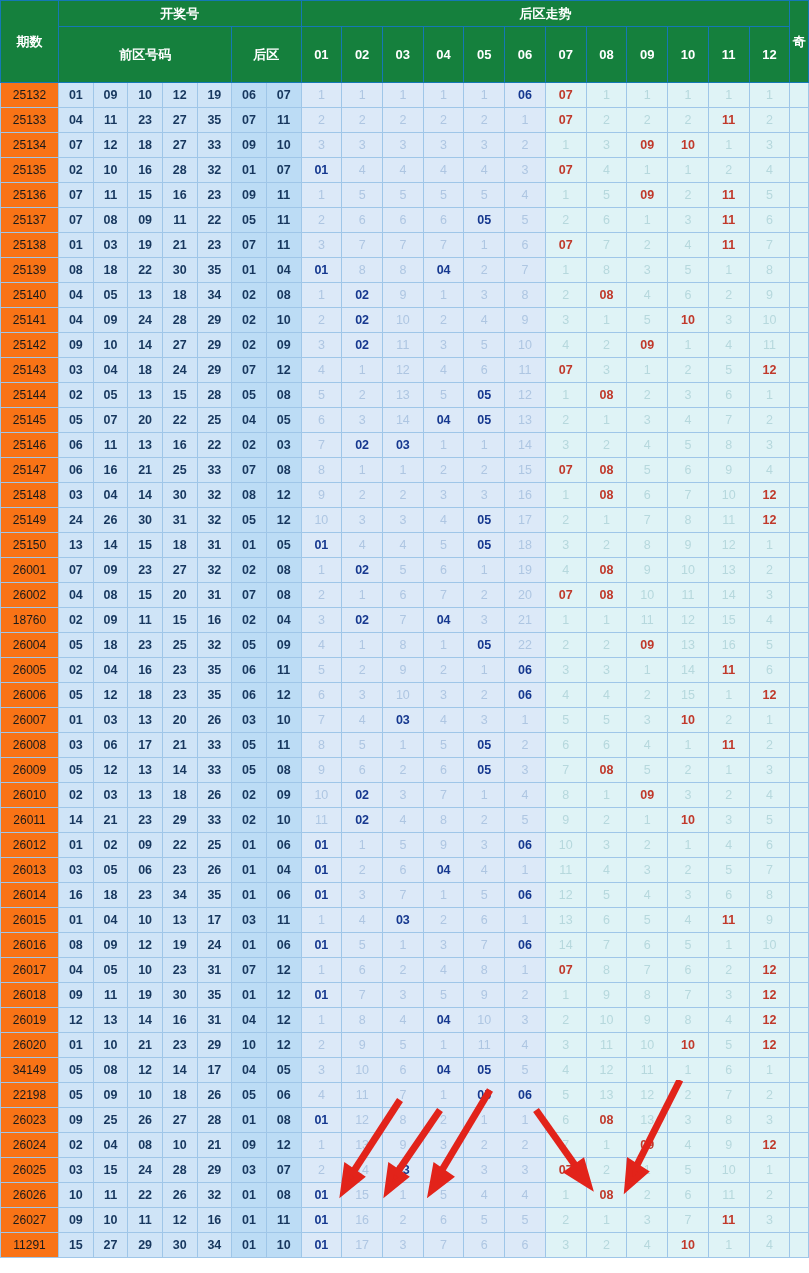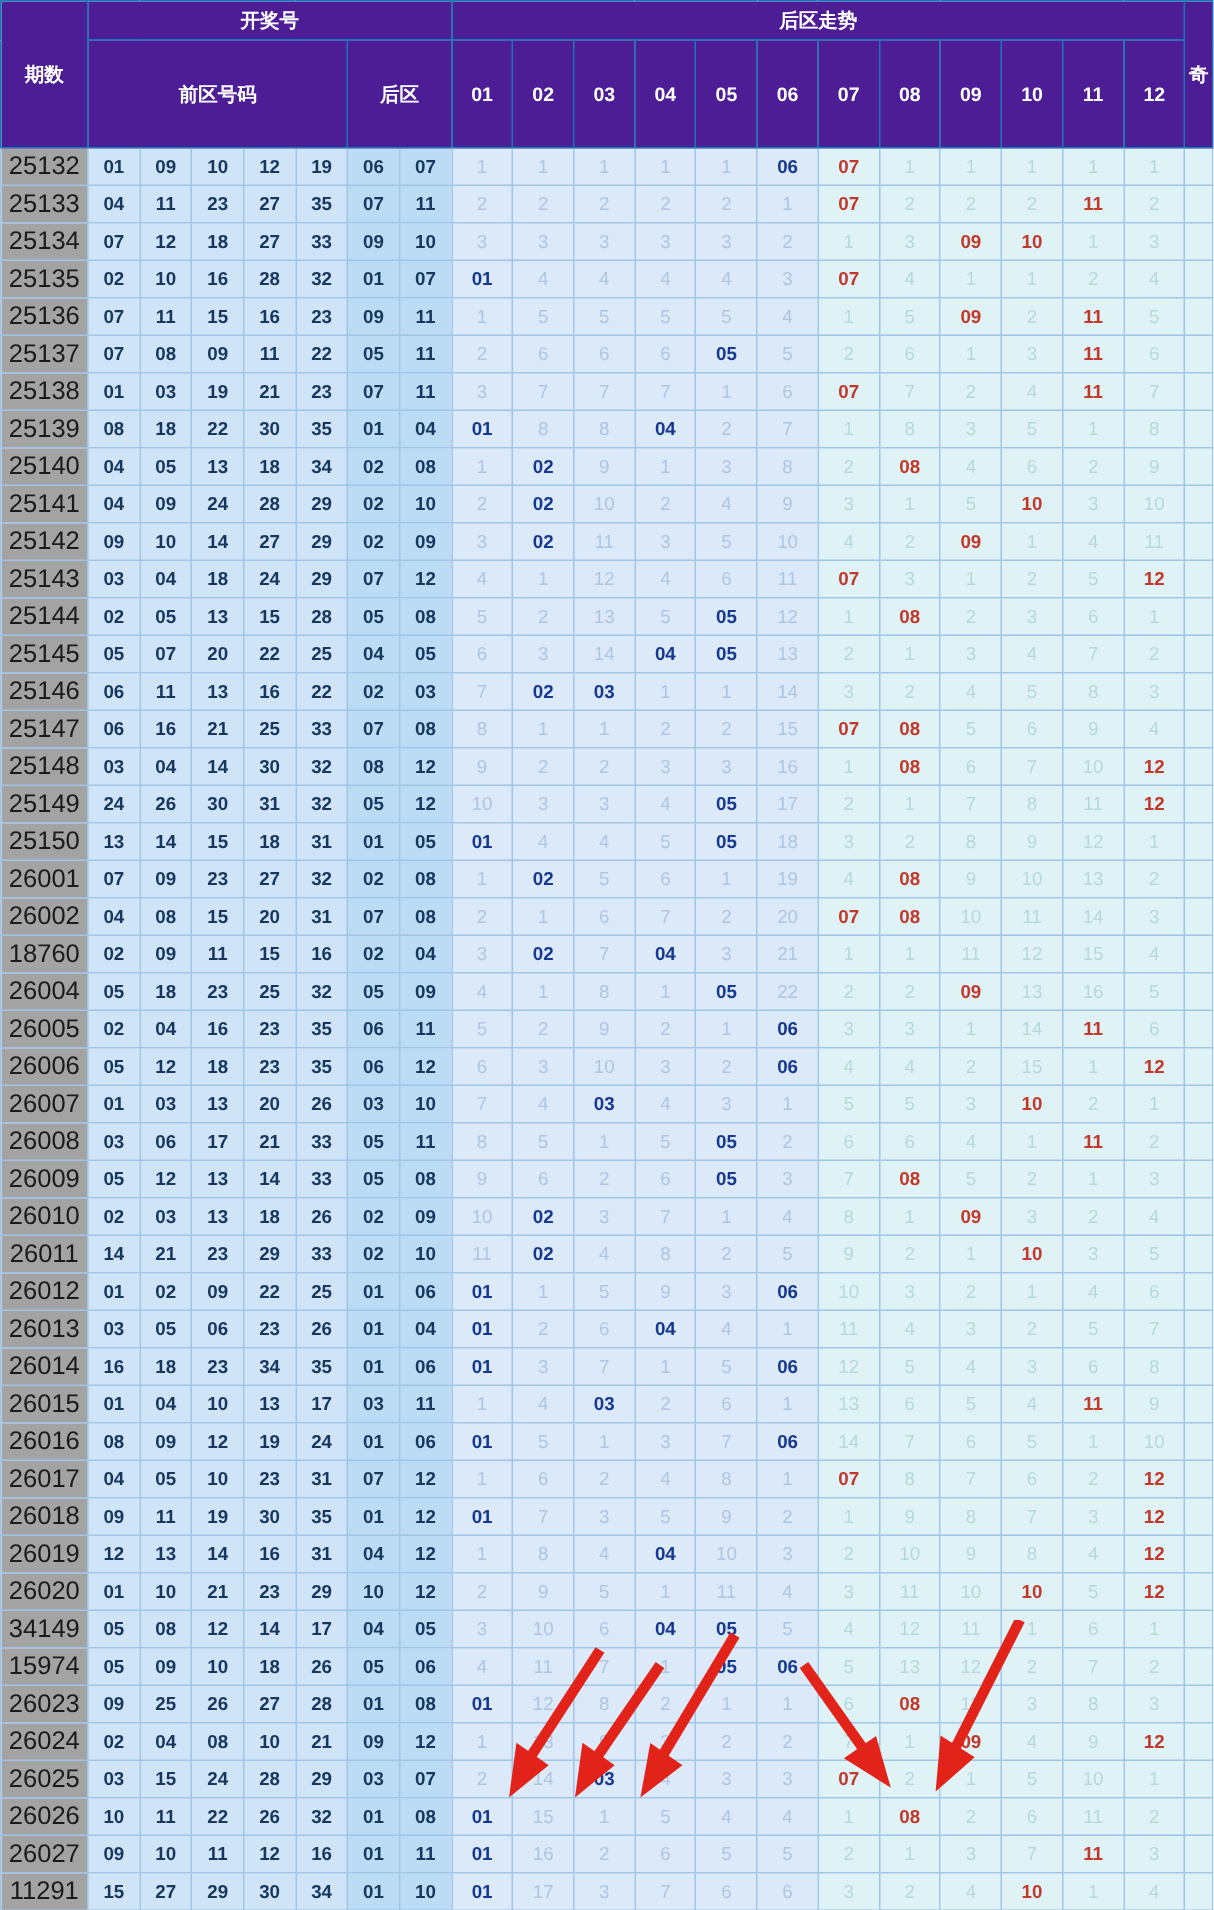--- a/index.html
+++ b/index.html
@@ -7,7 +7,7 @@
   #wrap{width:809px;position:relative;}
   table{border-collapse:collapse;width:809px;table-layout:fixed;}
   th,td{border:1px solid #9fc6e8;text-align:center;vertical-align:middle;font-size:12px;padding:0;}
-  thead th{background:#4c1d95;color:#fff;font-weight:bold;font-size:13px;border:1px solid #1478b5;}
+  thead th{background:#15803d;color:#fff;font-weight:bold;font-size:13px;border:1px solid #1478b5;}
   .hdr-top{height:26px;}
   .hdr-bot{height:72px;}
   col.c-period{width:57px;}

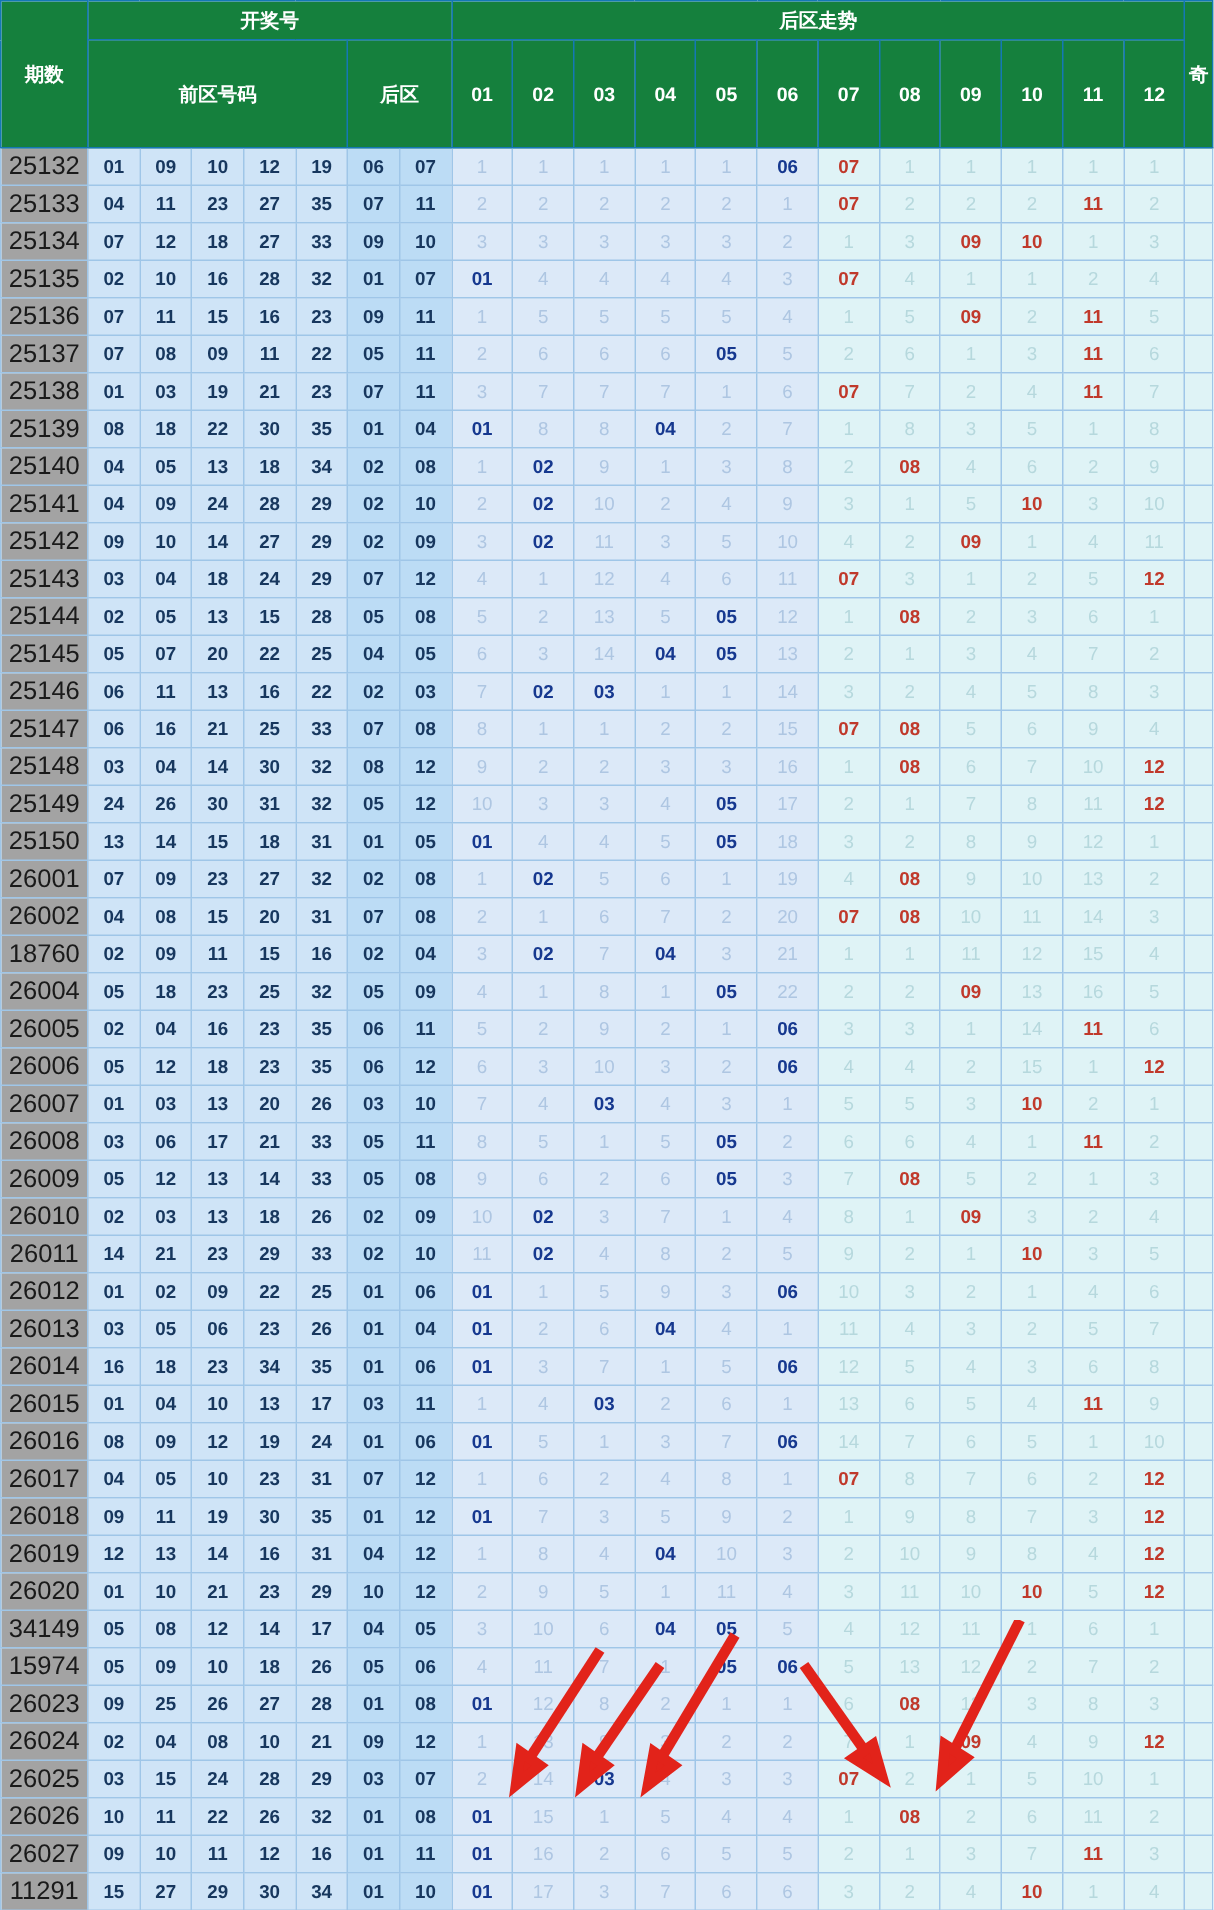--- a/index.html
+++ b/index.html
@@ -9,7 +9,7 @@
   th,td{border:1px solid #9fc6e8;text-align:center;vertical-align:middle;font-size:12px;padding:0;}
   thead th{background:#15803d;color:#fff;font-weight:bold;font-size:13px;border:1px solid #1478b5;}
   .hdr-top{height:26px;}
-  .hdr-bot{height:72px;}
+  .hdr-bot{height:56px;}
   col.c-period{width:57px;}
   col.c-front{width:34px;}
   col.c-back{width:34px;}

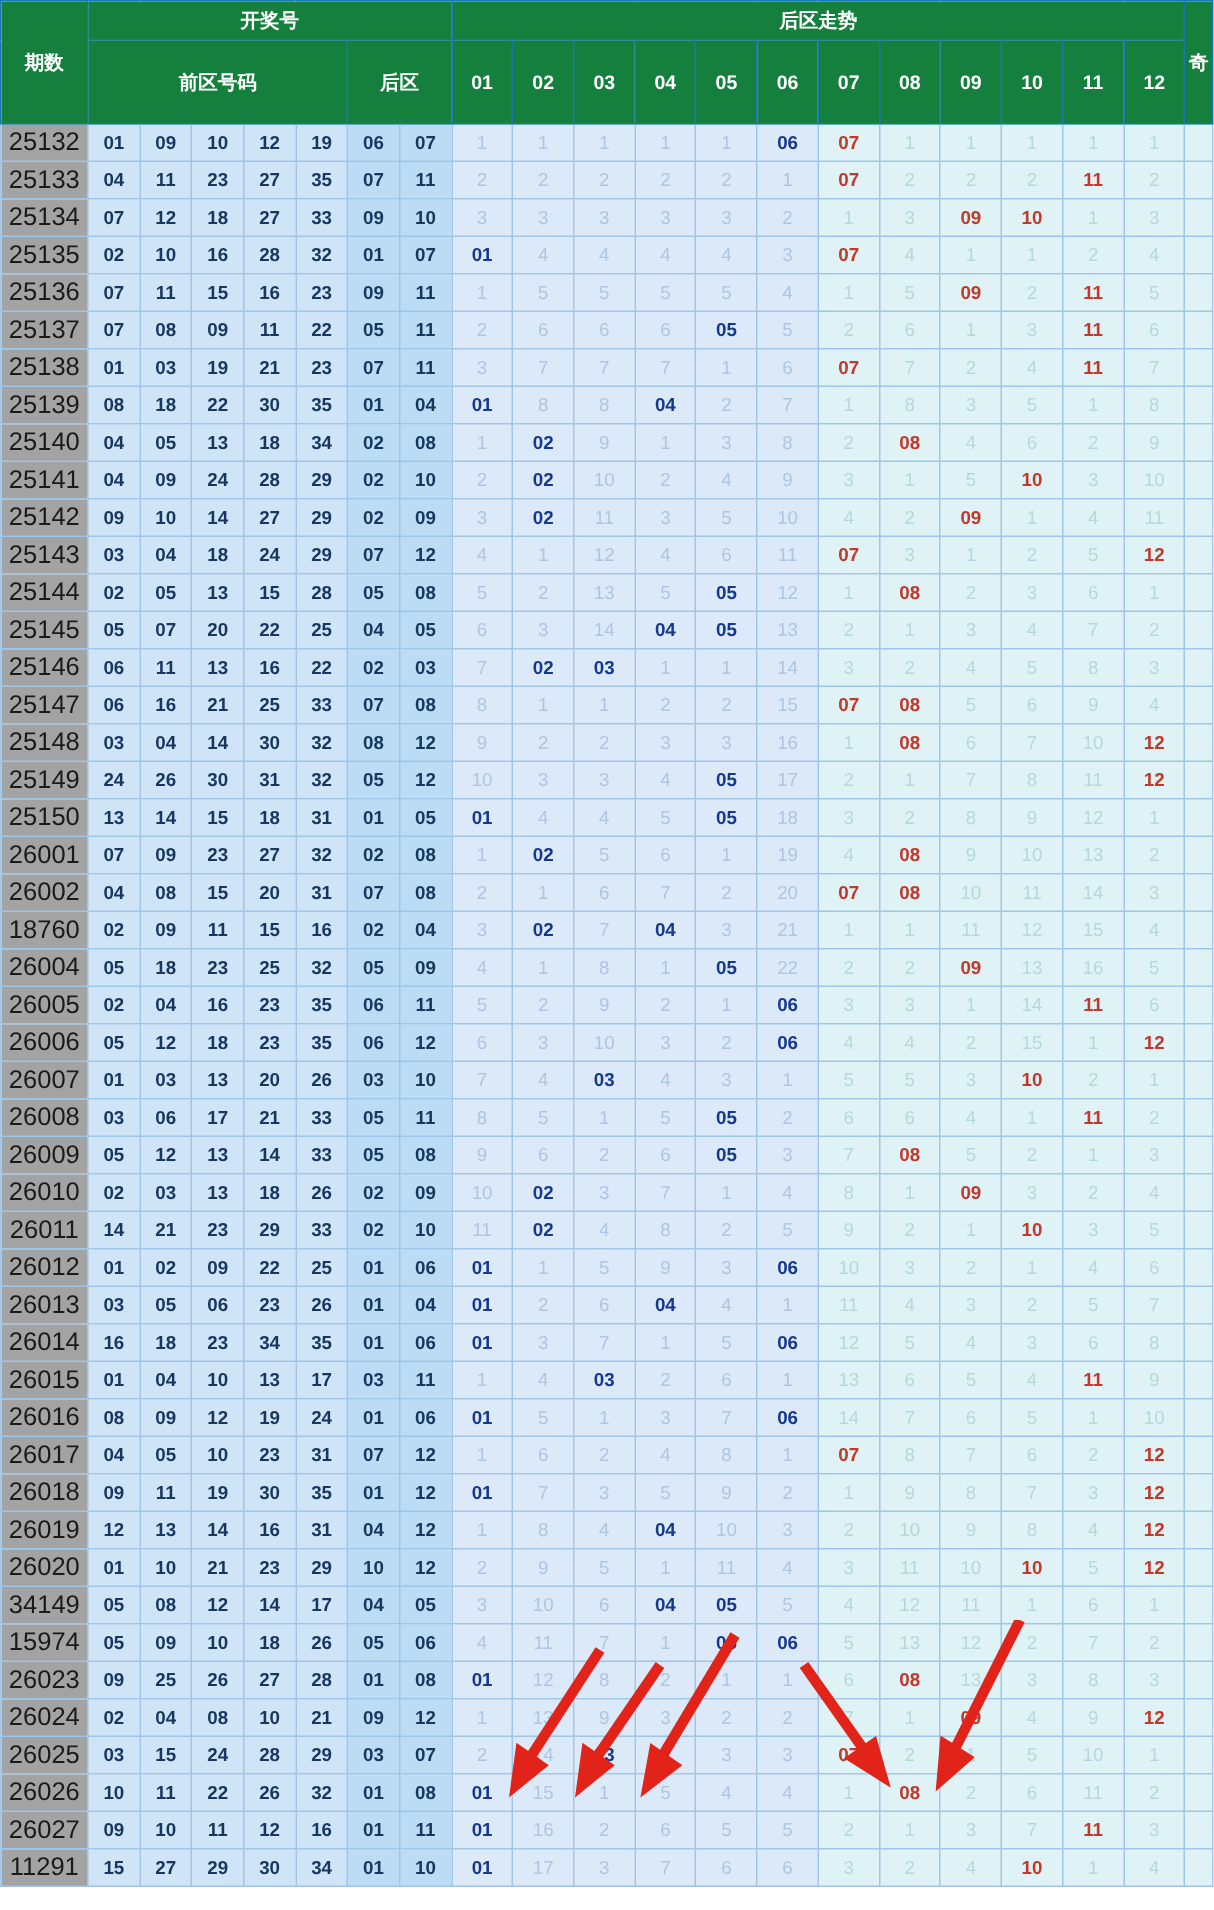--- a/index.html
+++ b/index.html
@@ -14,7 +14,7 @@
   col.c-front{width:34px;}
   col.c-back{width:34px;}
   col.c-trend{width:40px;}
-  td.period{background:#a3a3a3;color:#1a1a1a;font-size:17px;height:24px;}
+  td.period{background:#f97316;color:#1a1a1a;font-size:12px;height:24px;}
   td.front{background:#cfe4f7;color:#17375e;font-weight:bold;font-size:12.5px;}
   td.back{background:#bcdcf5;color:#17375e;font-weight:bold;font-size:12.5px;}
   td.t{font-size:12.5px;}

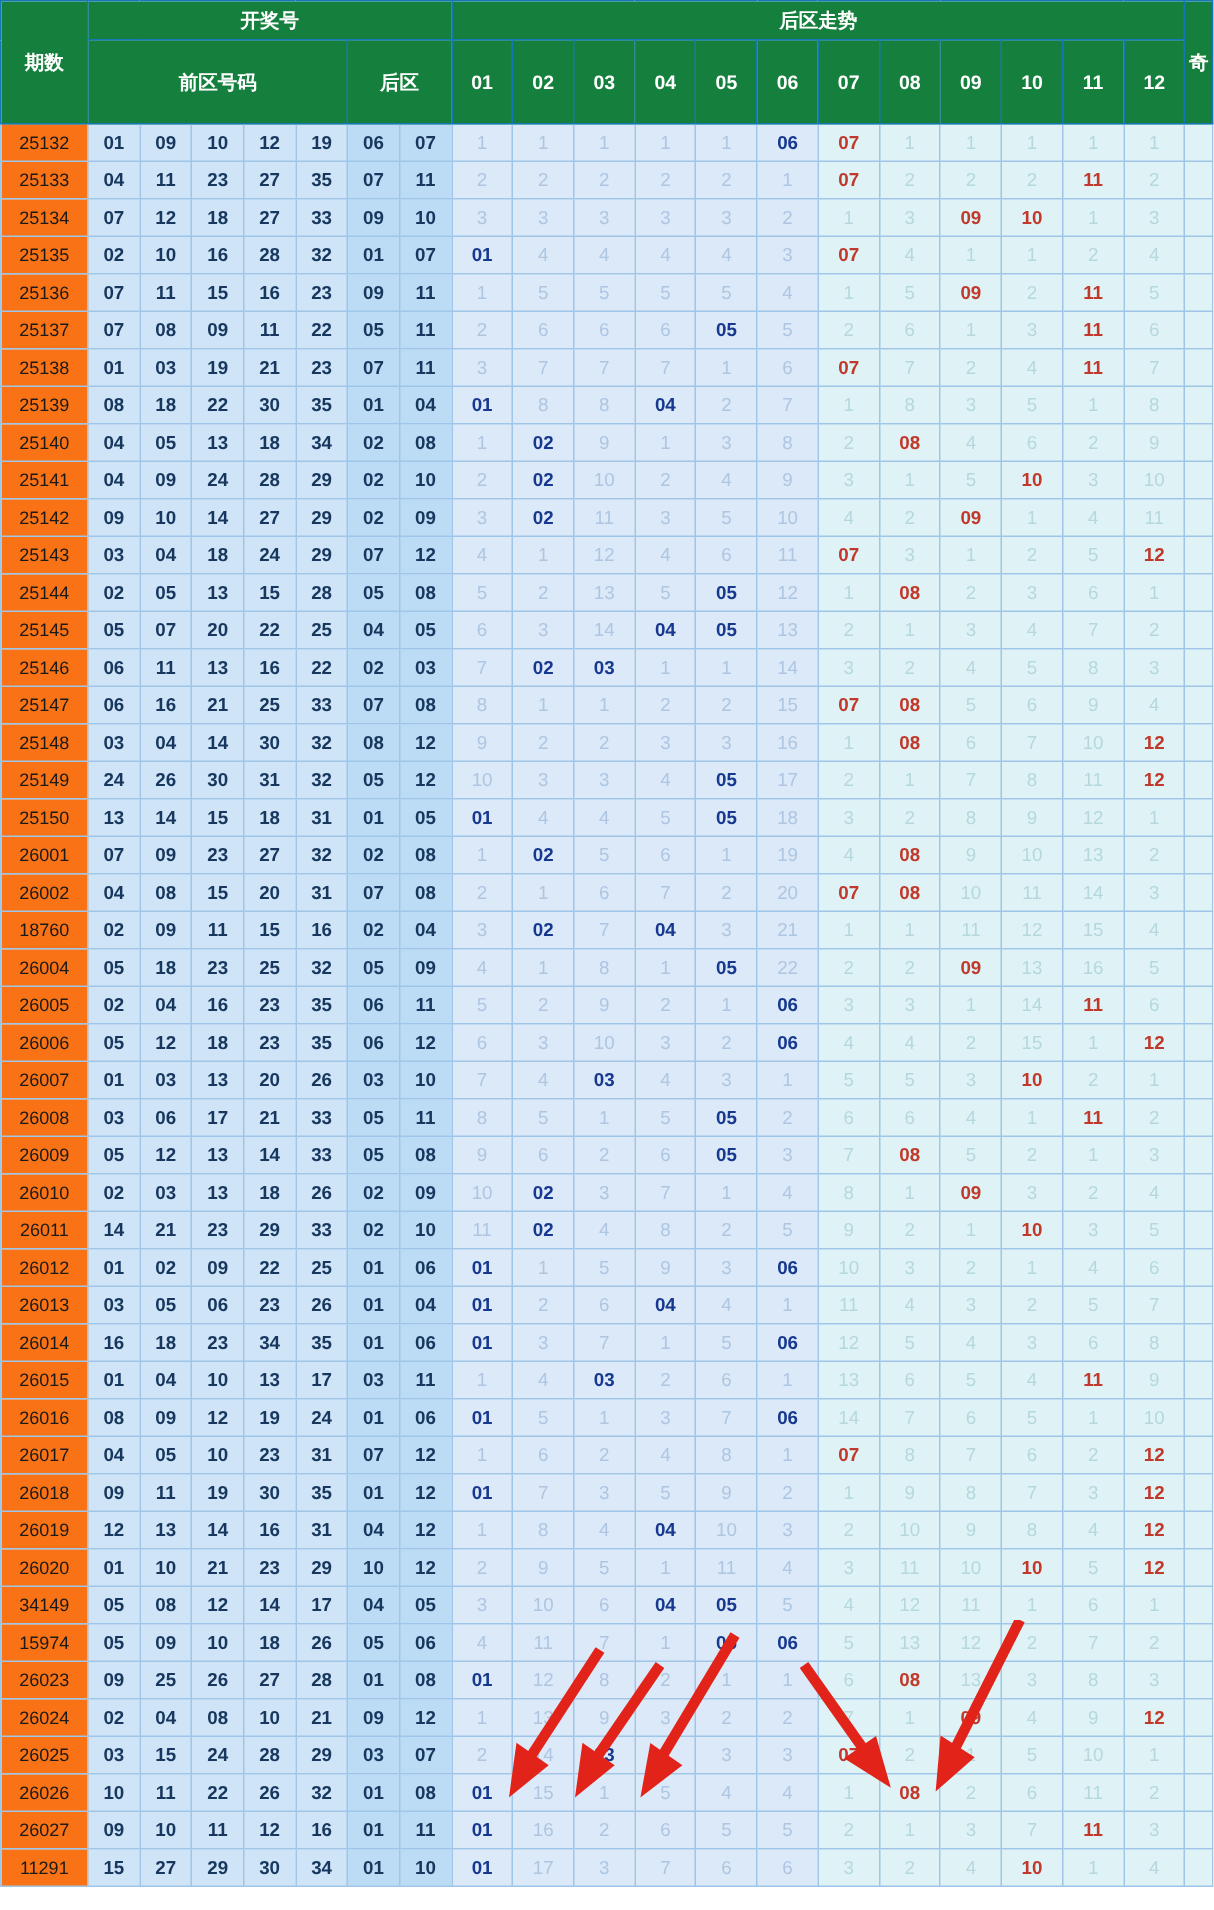--- a/index.html
+++ b/index.html
@@ -998,7 +998,7 @@
           <td class="t zoneB"></td>
         </tr>
         <tr>
-          <td class="period">15974</td>
+          <td class="period">22198</td>
           <td class="front">05</td>
           <td class="front">09</td>
           <td class="front">10</td>

